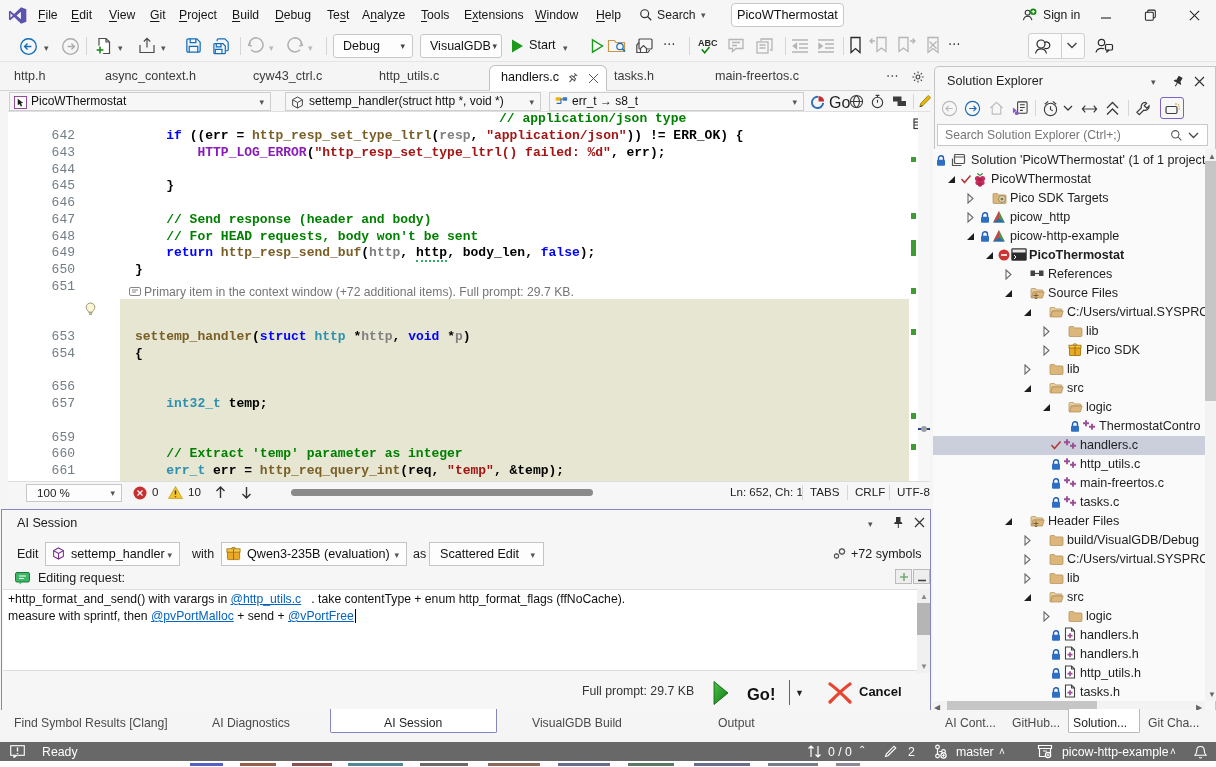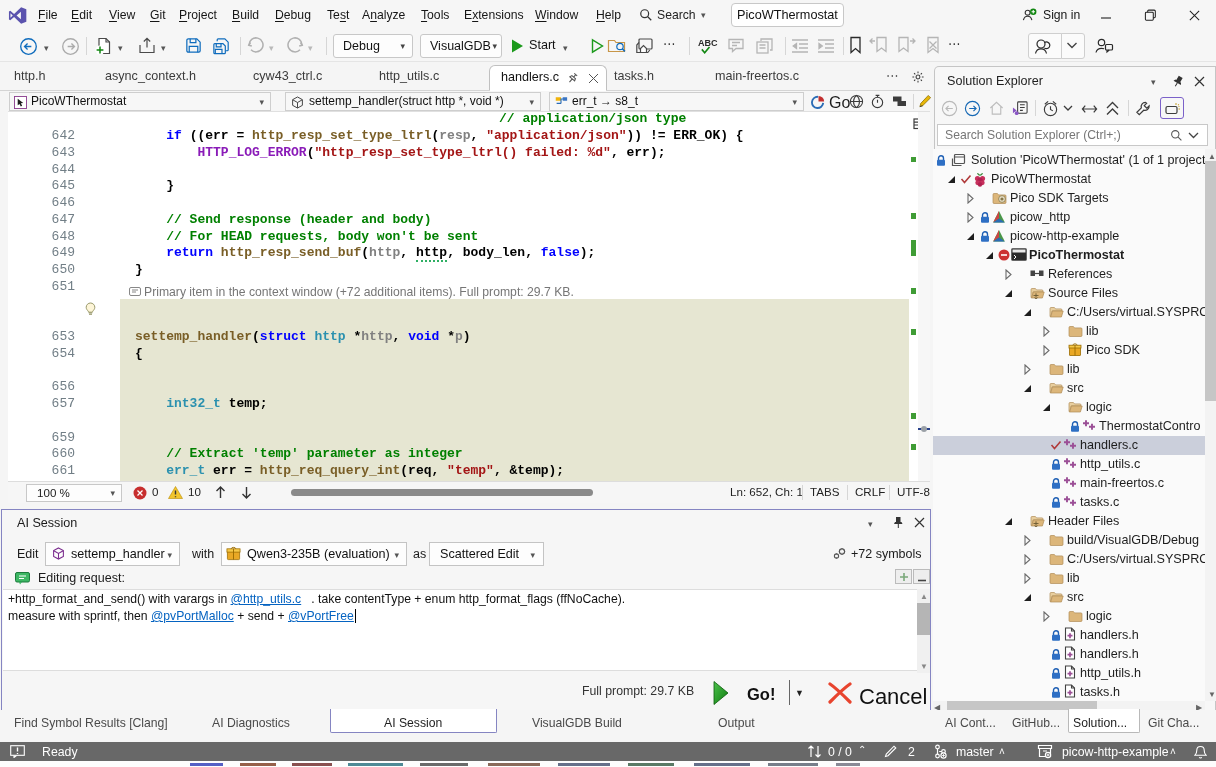--- a/index.html
+++ b/index.html
@@ -436,7 +436,7 @@
   <svg class="abs" style="left:826px;top:172px" width="24" height="22" viewBox="0 0 24 22">
         <path d="M2 2 C8 6 16 14 22 20 M22 2 C16 6 8 14 2 20" stroke="#e8442e" stroke-width="3.2" fill="none" stroke-linecap="round"></path>
       </svg>
-  <span class="abs" style="left:857px;top:174px;font-size:22px;font-weight:normal;color:#111">Cancel</span>
+  <span class="abs" style="left:857px;top:174px;font-size:13px;font-weight:bold;color:#111">Cancel</span>
 </div>
 
 <div id="btabs">

